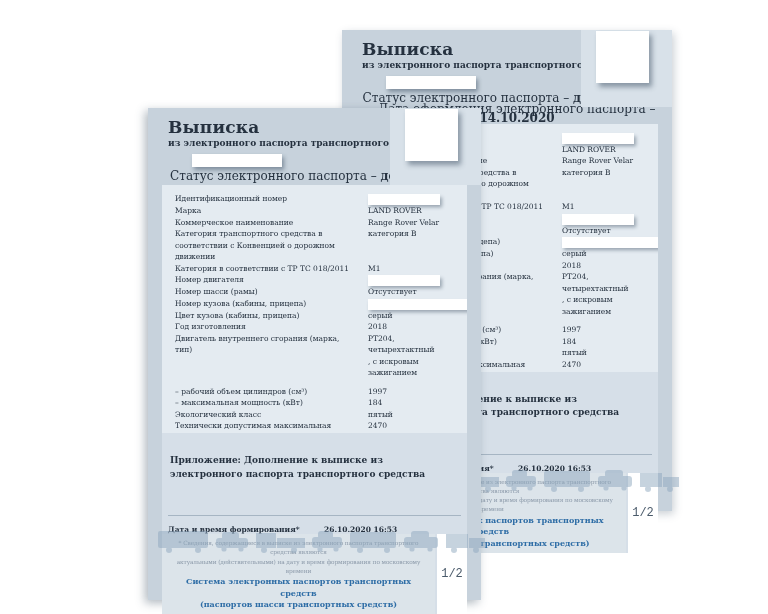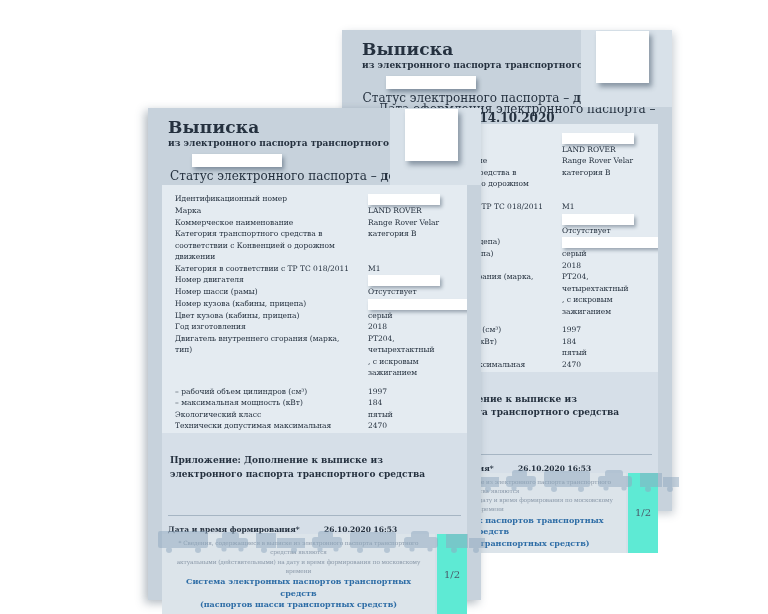--- a/index.html
+++ b/index.html
@@ -50,8 +50,8 @@
   .footer-block { flex:1; background:#dce4ea; text-align:center; padding:5px 6px 4px 6px; }
   .footnote { font-size:5.8px; line-height:1.6; color:#8b99a9; letter-spacing:-.1px; }
   .sys-line { font-size:8px; font-weight:bold; color:#2e6da6; line-height:1.45; }
-  .page-box { flex:0 0 30px; background:#5eead4; display:flex; align-items:center;
-              justify-content:center; font-size:10px; color:#4a5a6a; }
+  .page-box { flex:0 0 30px; background:#ffffff; display:flex; align-items:center;
+              justify-content:center; font-size:12px; color:#4a5a6a;font-family:Liberation Mono, monospace; }
 </style>
 </head>
 <body>

